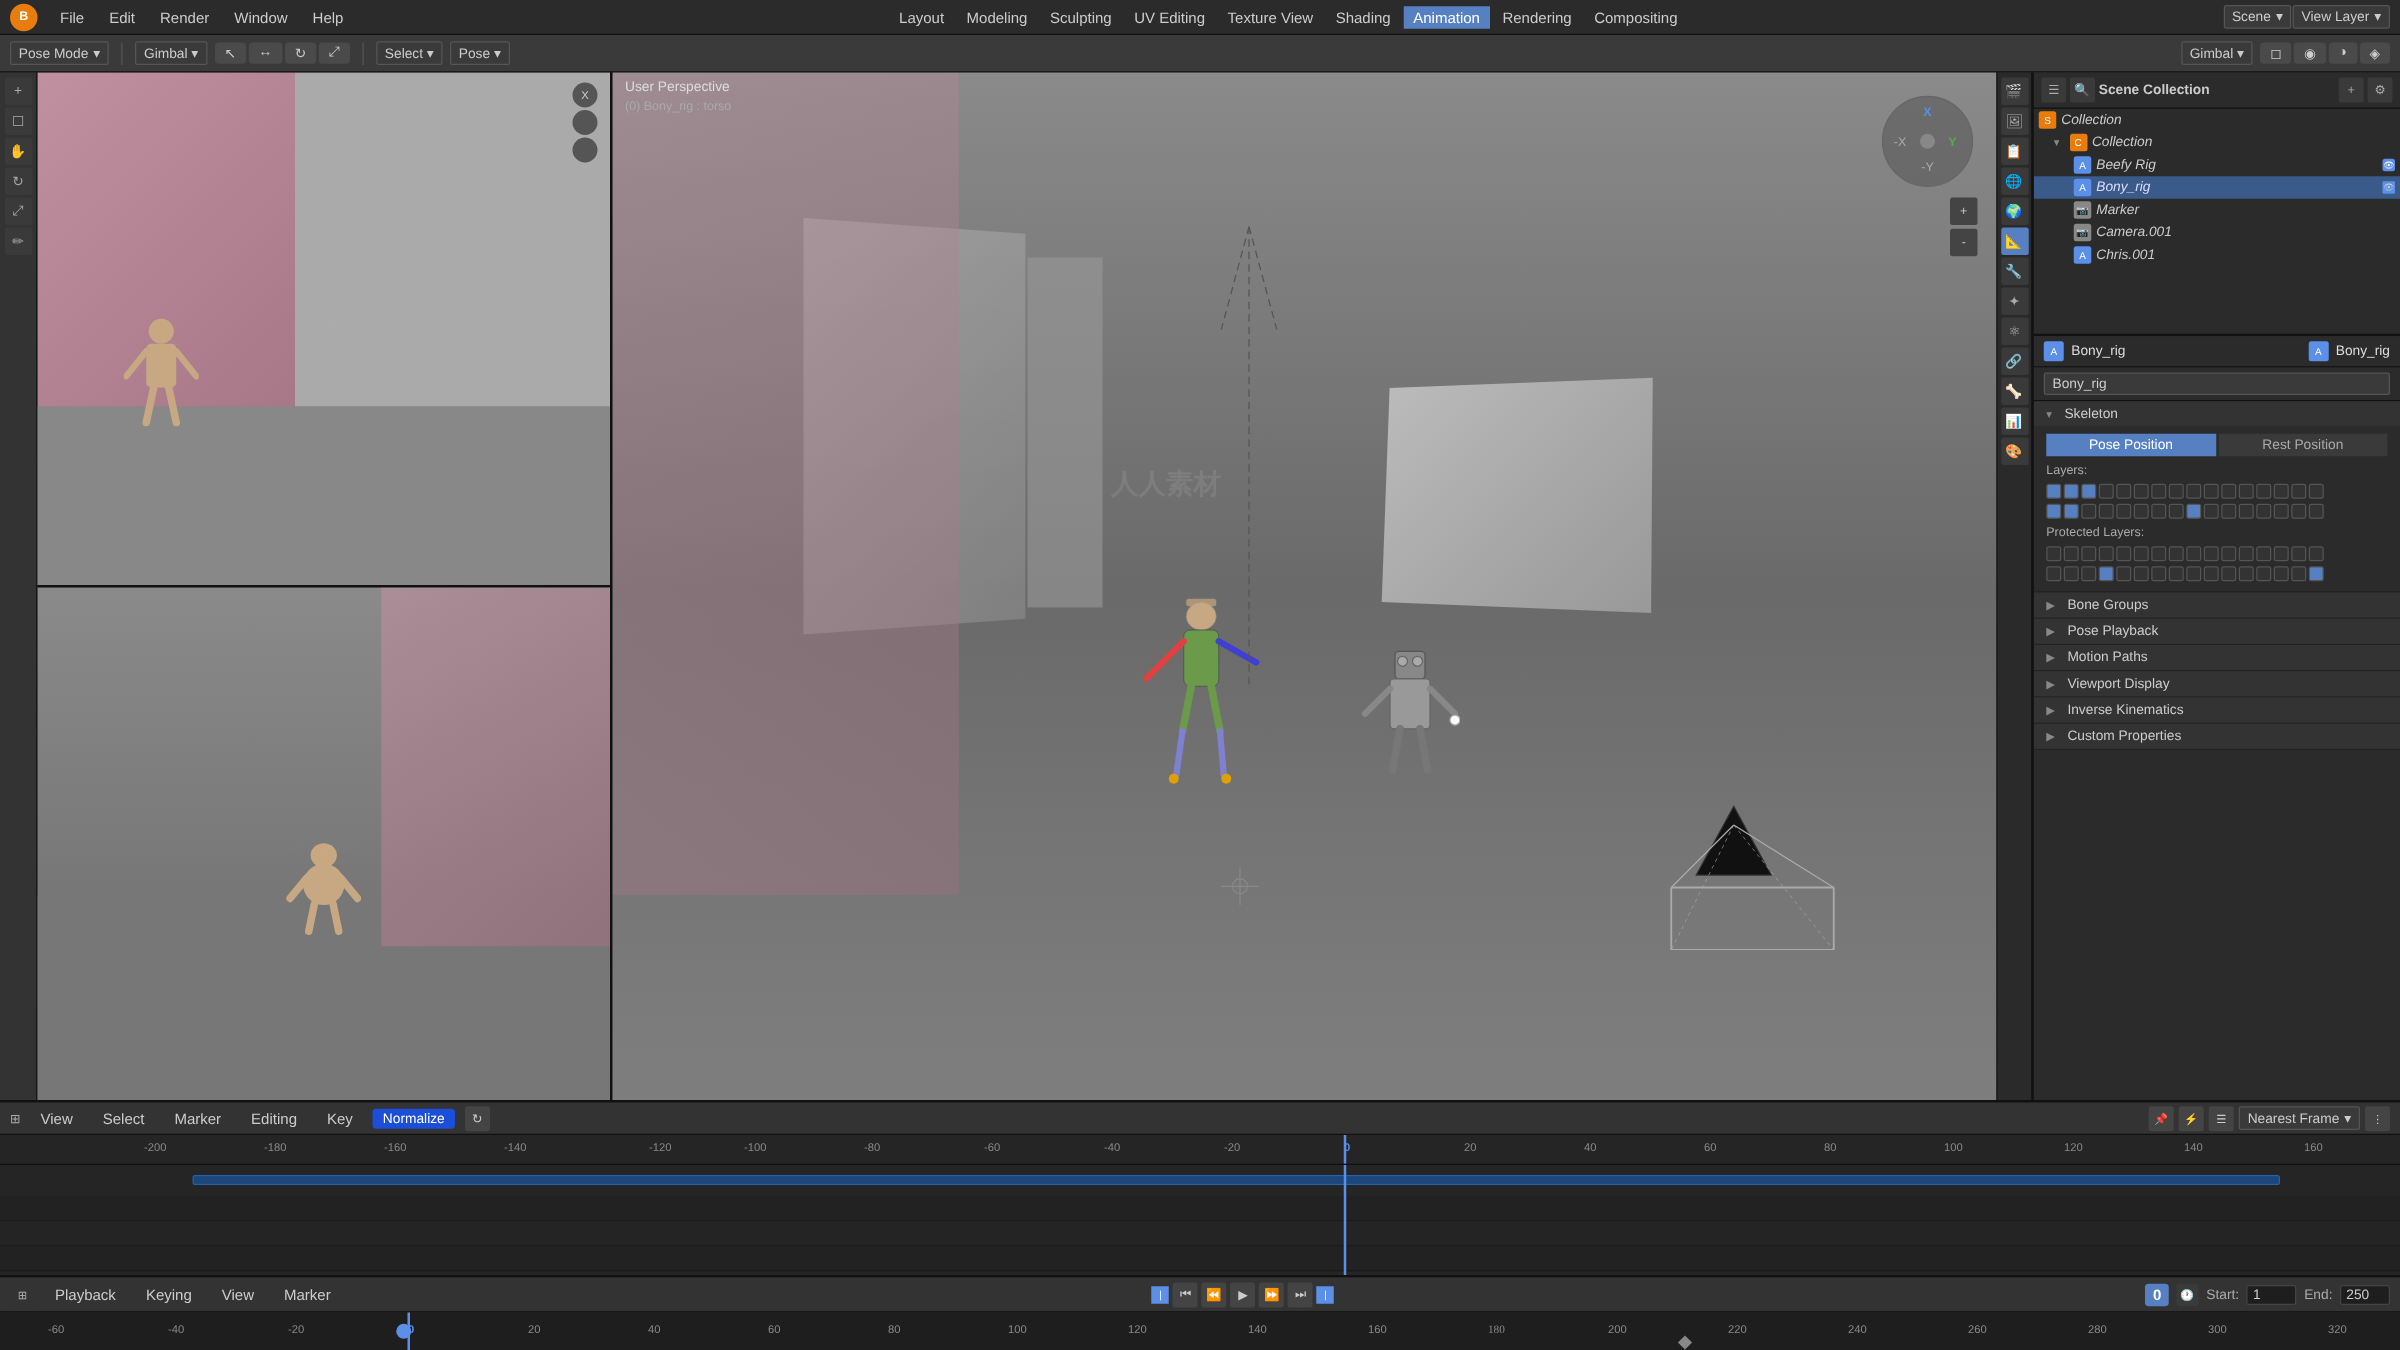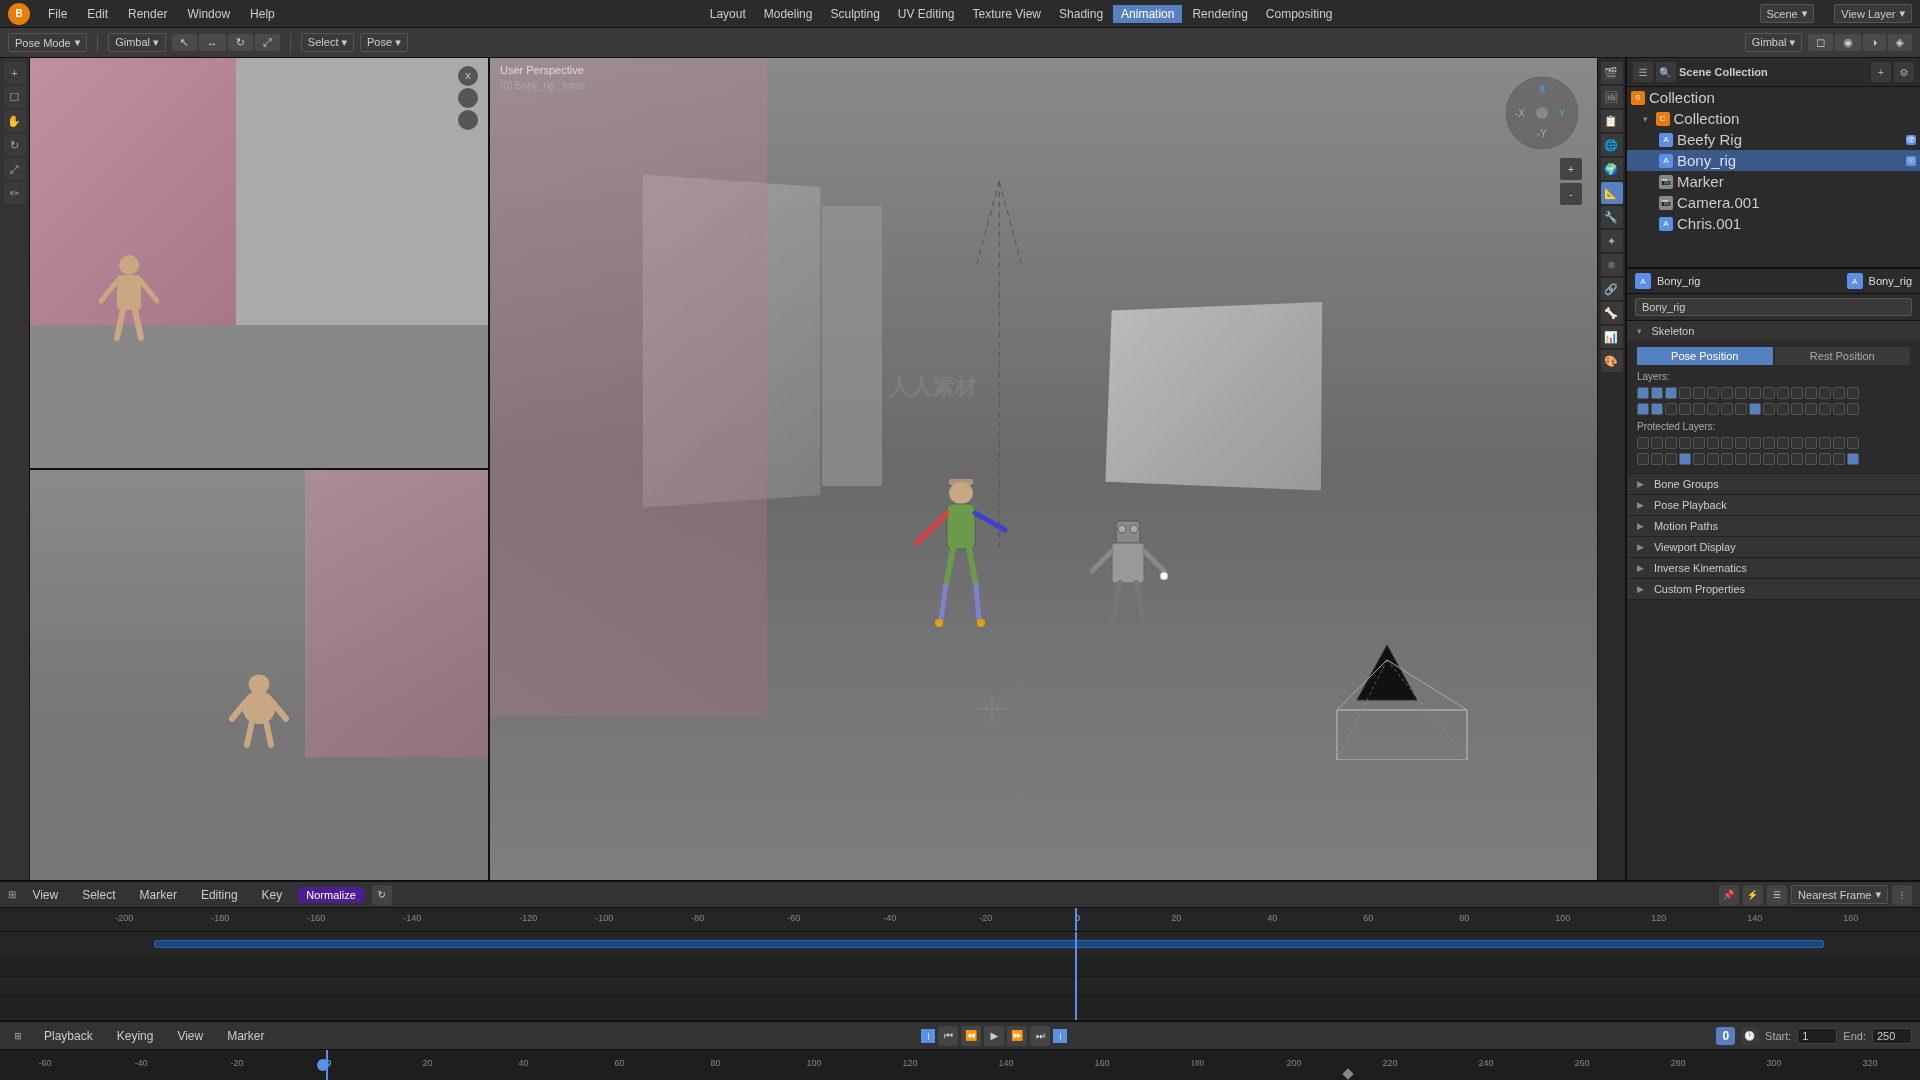--- a/index.html
+++ b/index.html
@@ -43,7 +43,7 @@
     }
     .menu-item.active { background: #5680c2; color: white; }
     .menu-right {
-      display: flex; align-items: center; gap: 20px; color: #ccc; font-size: 11px;
+      display: flex; align-items: center; gap: 1px; color: #ccc; font-size: 11px;
     }
 
     

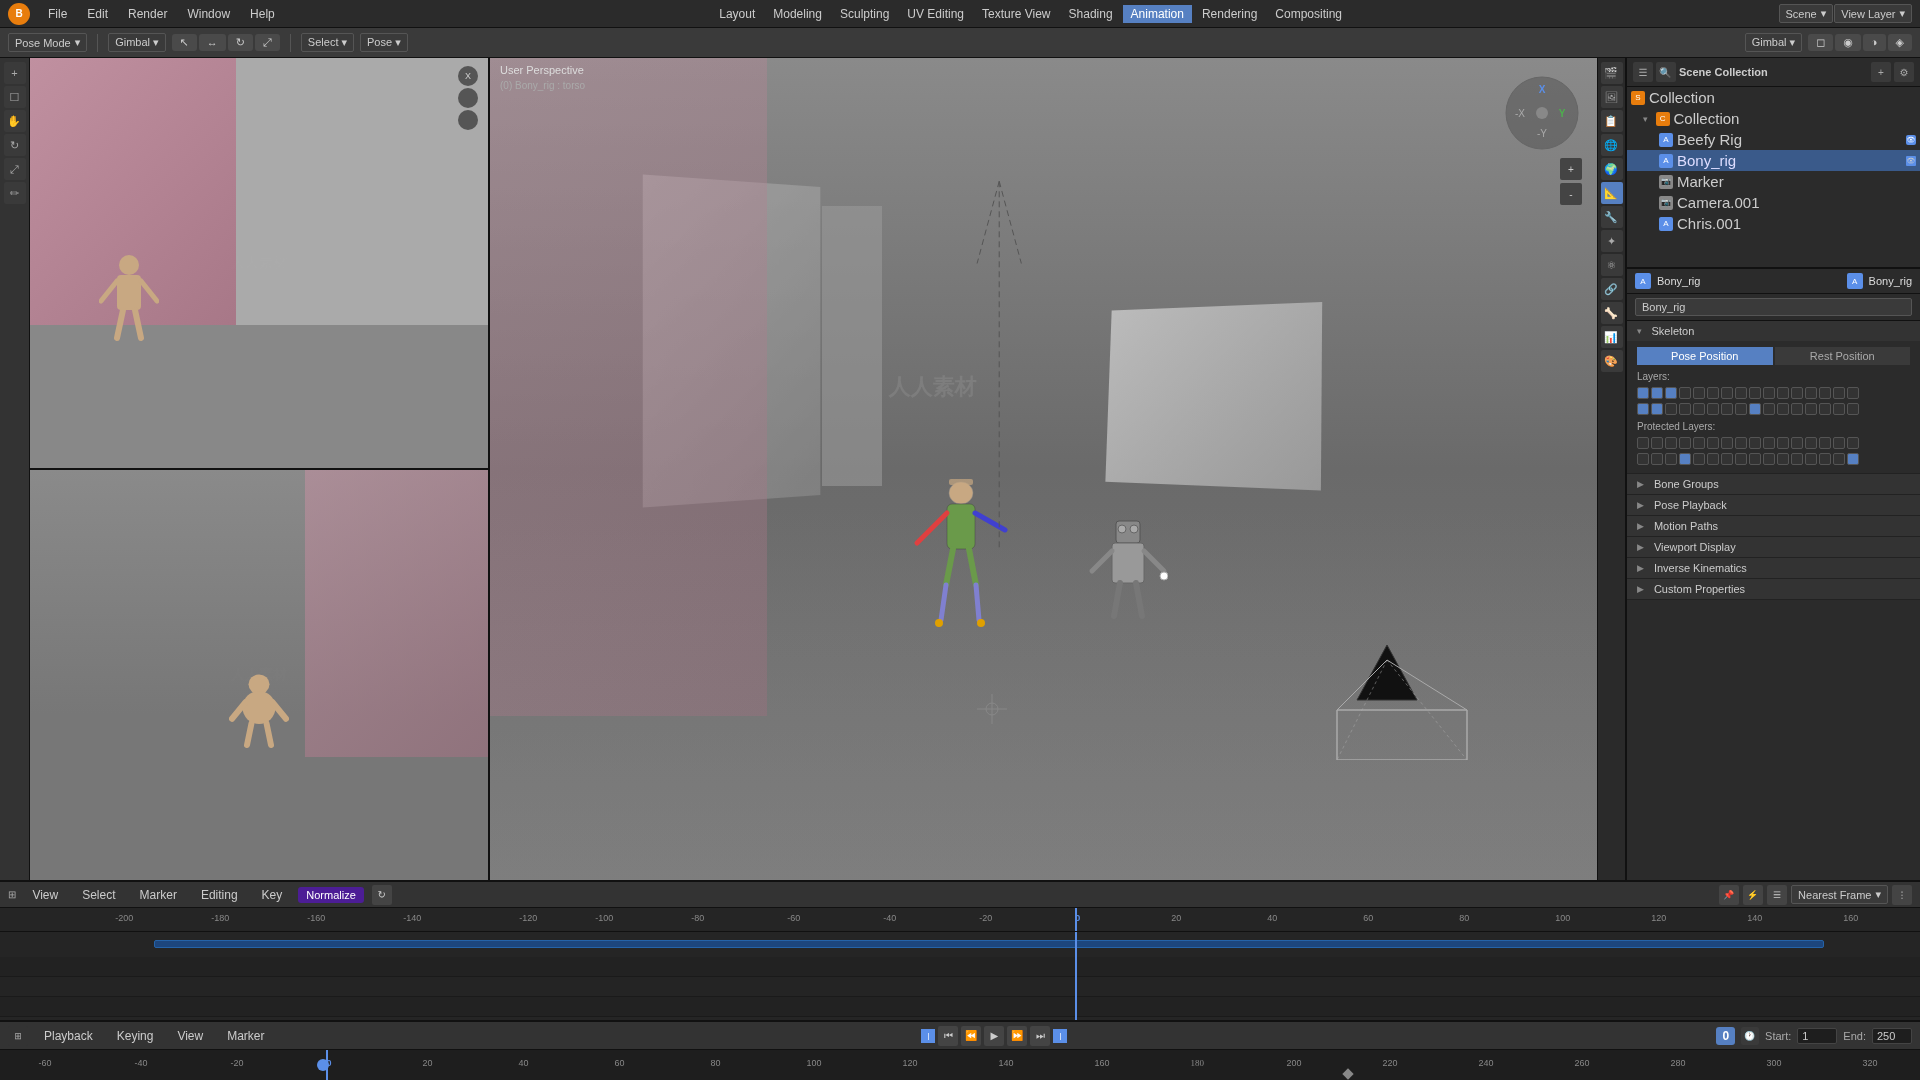--- a/index.html
+++ b/index.html
@@ -205,7 +205,7 @@
       display: flex; align-items: center; justify-content: center;
       color: #fff;
     }
-    .ci-label { font-size: 15px; color: #ccc; }
+    .ci-label { font-size: 11px; color: #ccc; font-style: italic; }
 
     
     .layer-dots {

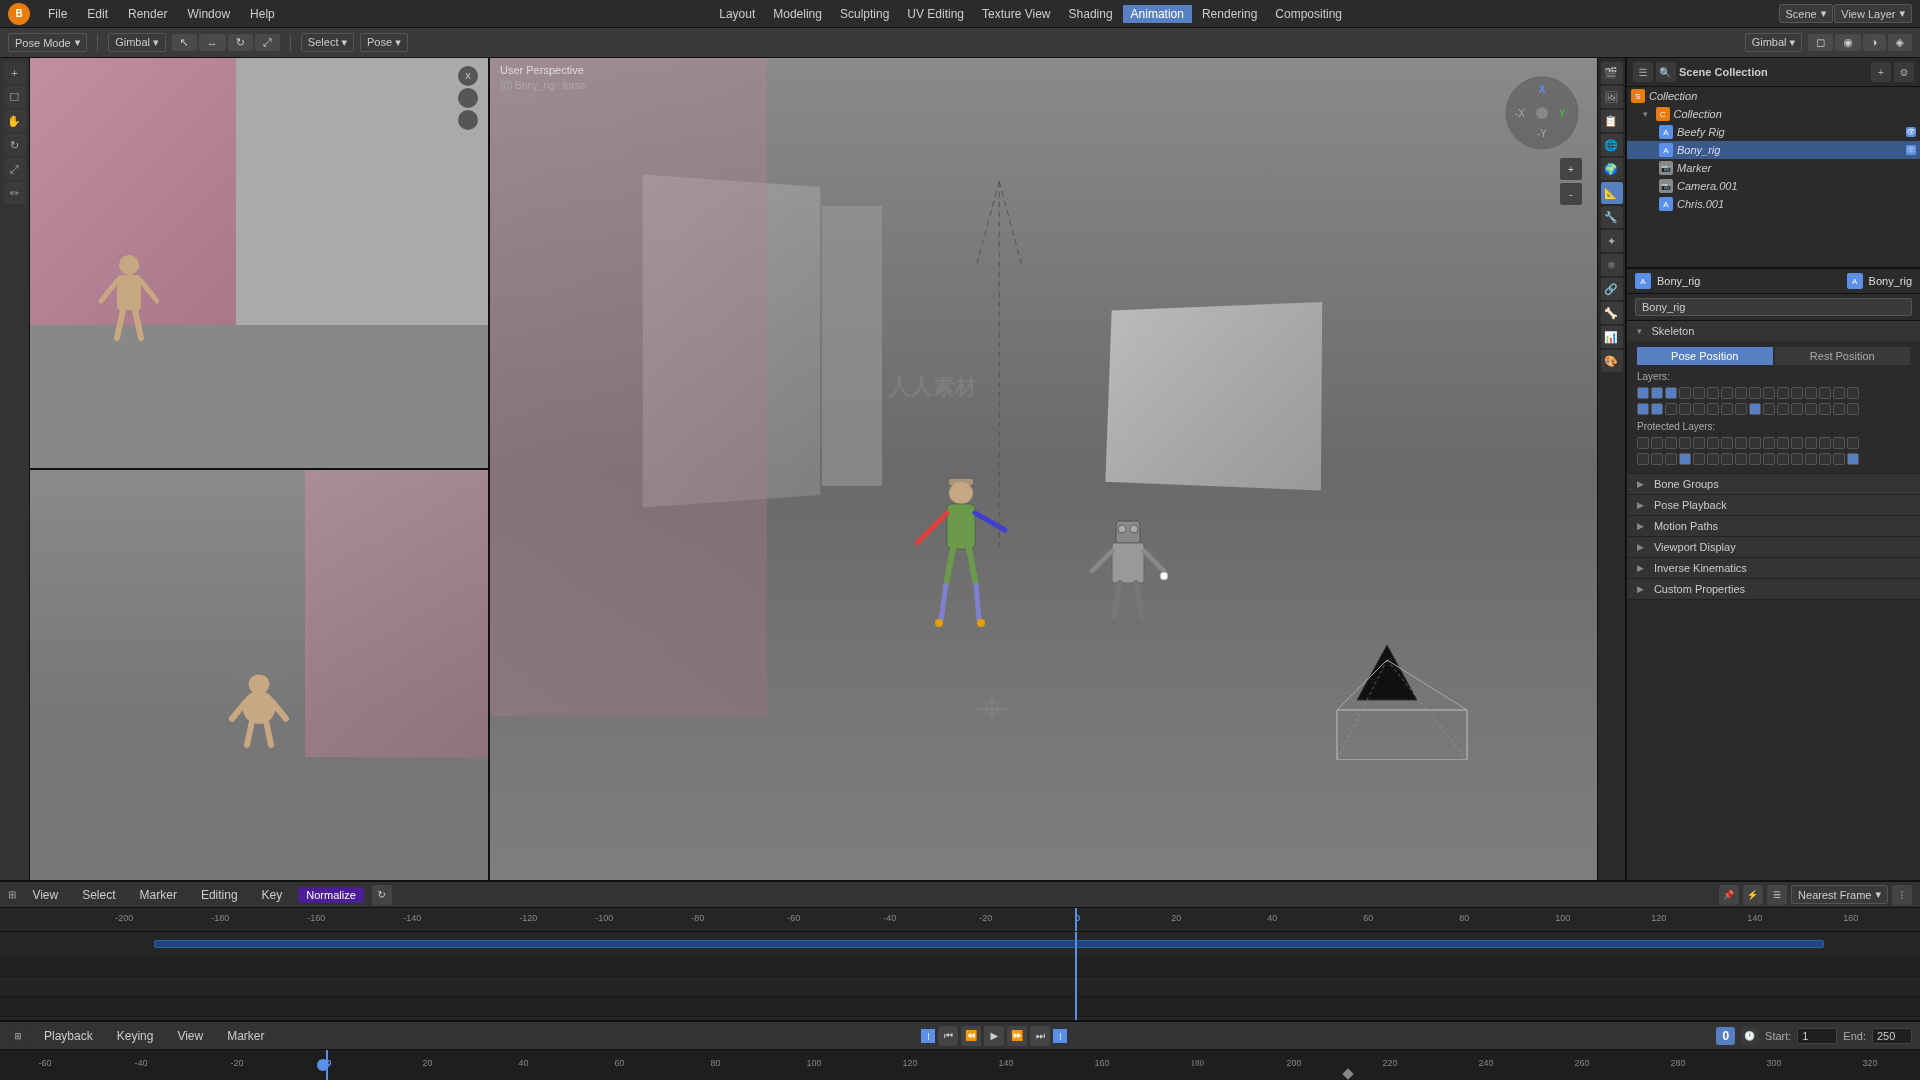--- a/index.html
+++ b/index.html
@@ -299,7 +299,7 @@
 
     
     .normalize-btn {
-      background: #4c1d95;
+      background: #1d4ed8;
       padding: 2px 8px;
       border-radius: 3px;
       color: white;

